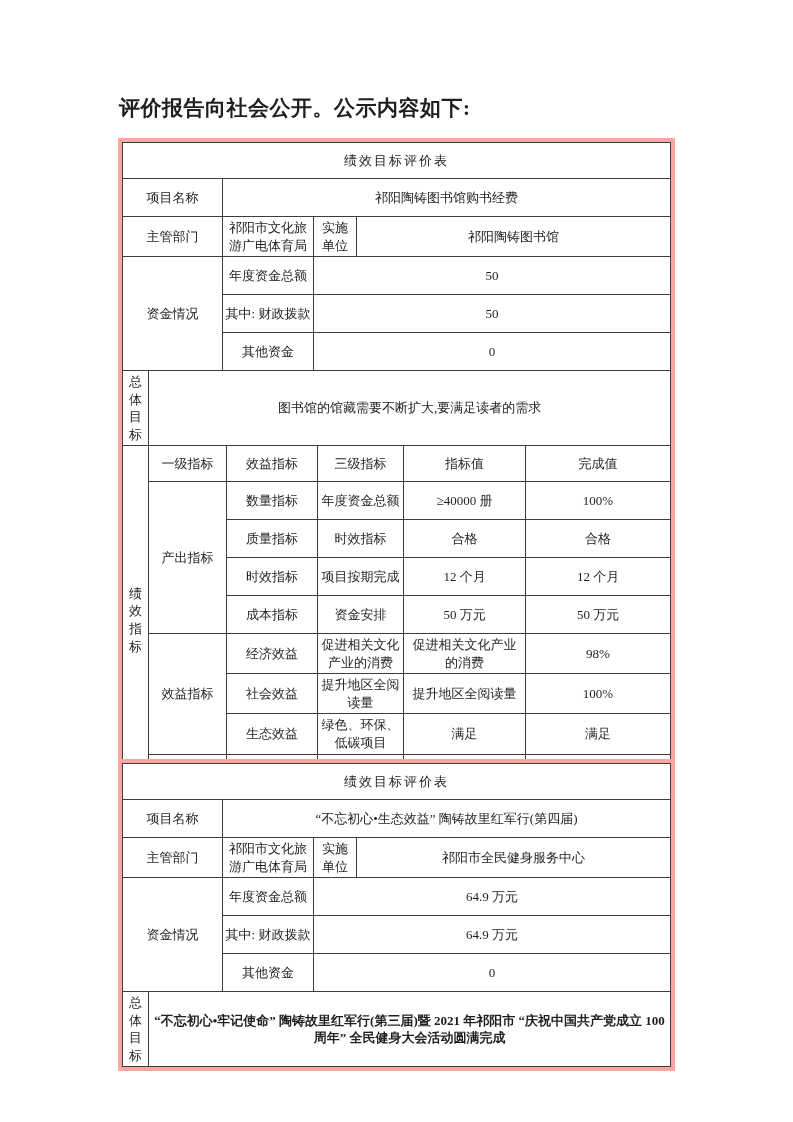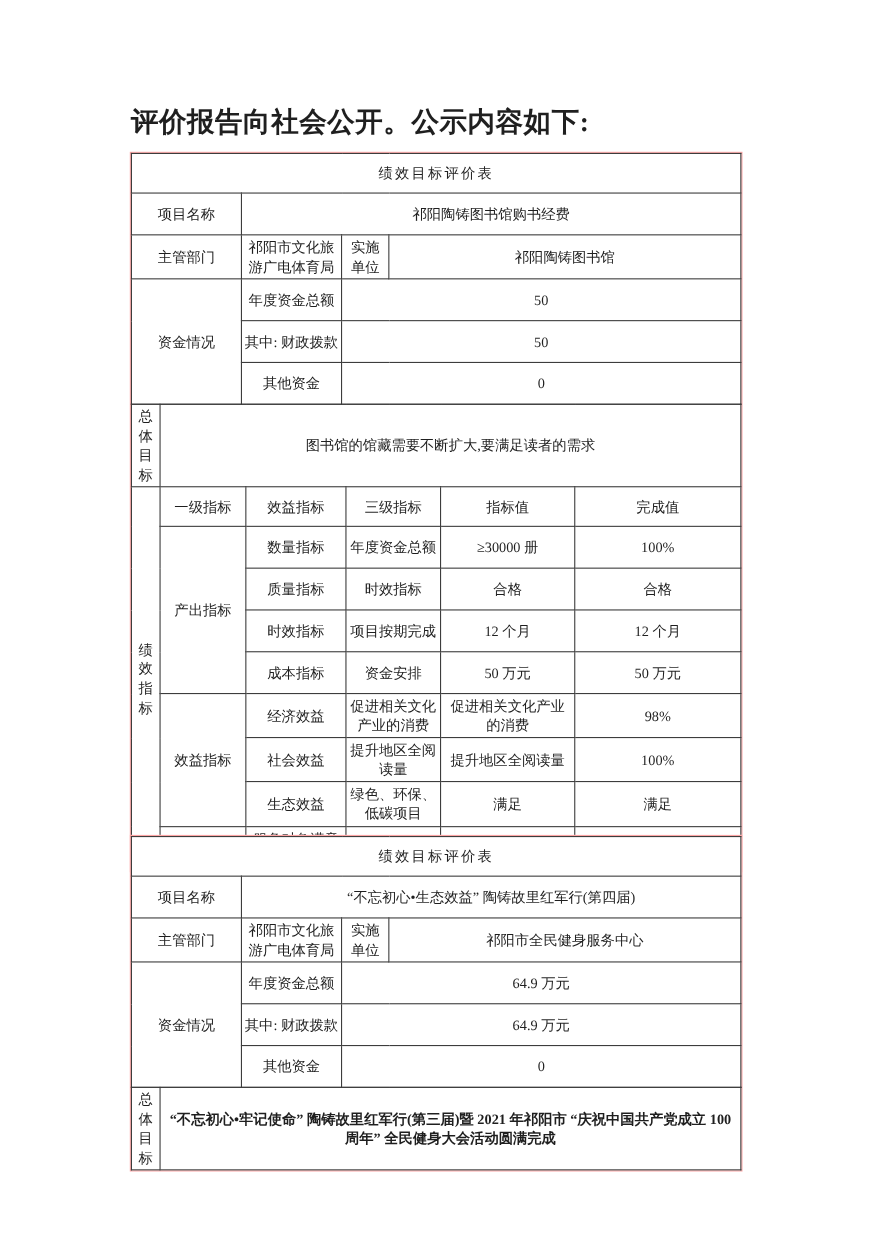--- a/index.html
+++ b/index.html
@@ -17,7 +17,7 @@
     left: 119px;
     top: 94px;
     margin: 0;
-    font-size: 25px;
+    font-size: 21px;
     font-weight: bold;
     letter-spacing: 0.5px;
     white-space: nowrap;

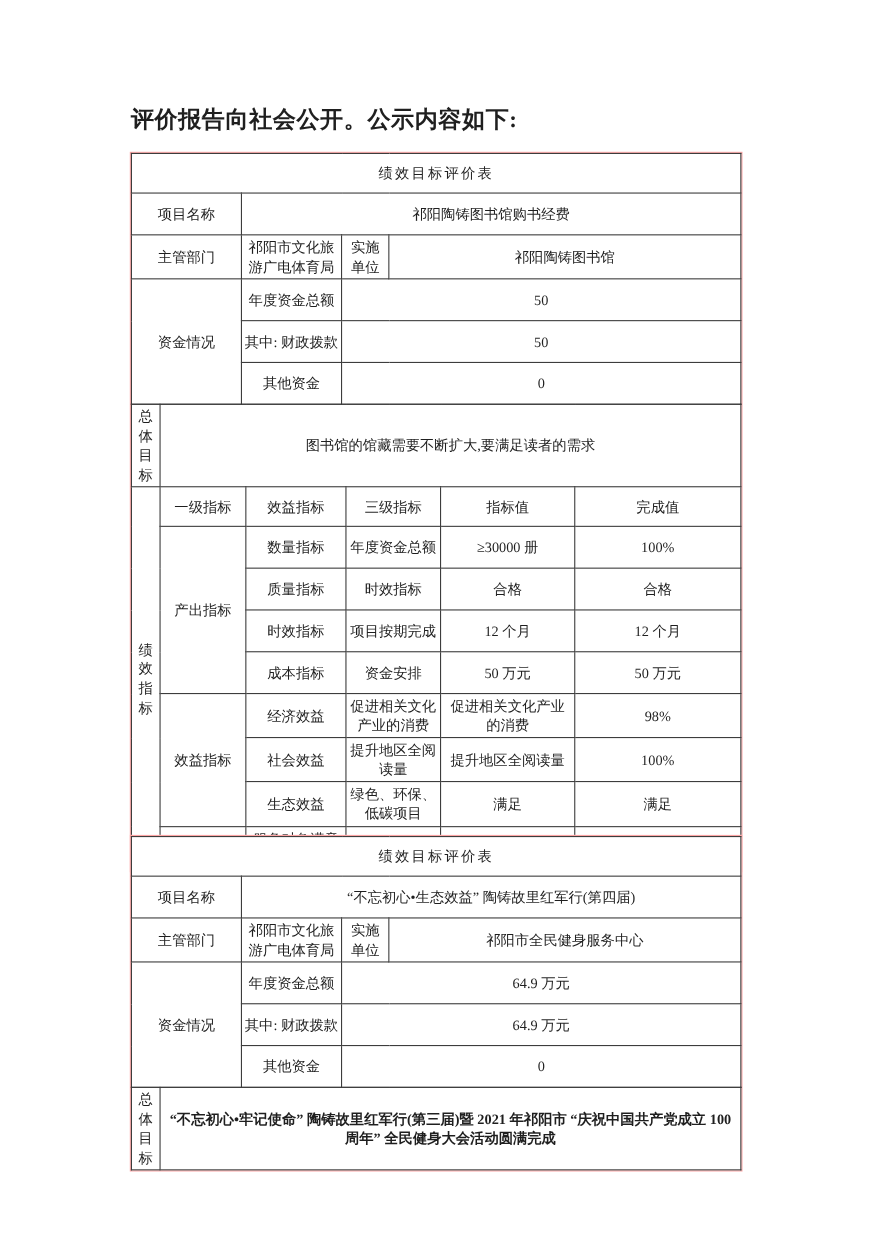--- a/index.html
+++ b/index.html
@@ -26,7 +26,7 @@
     position: absolute;
     left: 118px;
     width: 557px;
-    border: 1px solid #fca5a5;
+    border: 4px solid #fca5a5;
     background: #ffffff;
     box-sizing: border-box;
   }

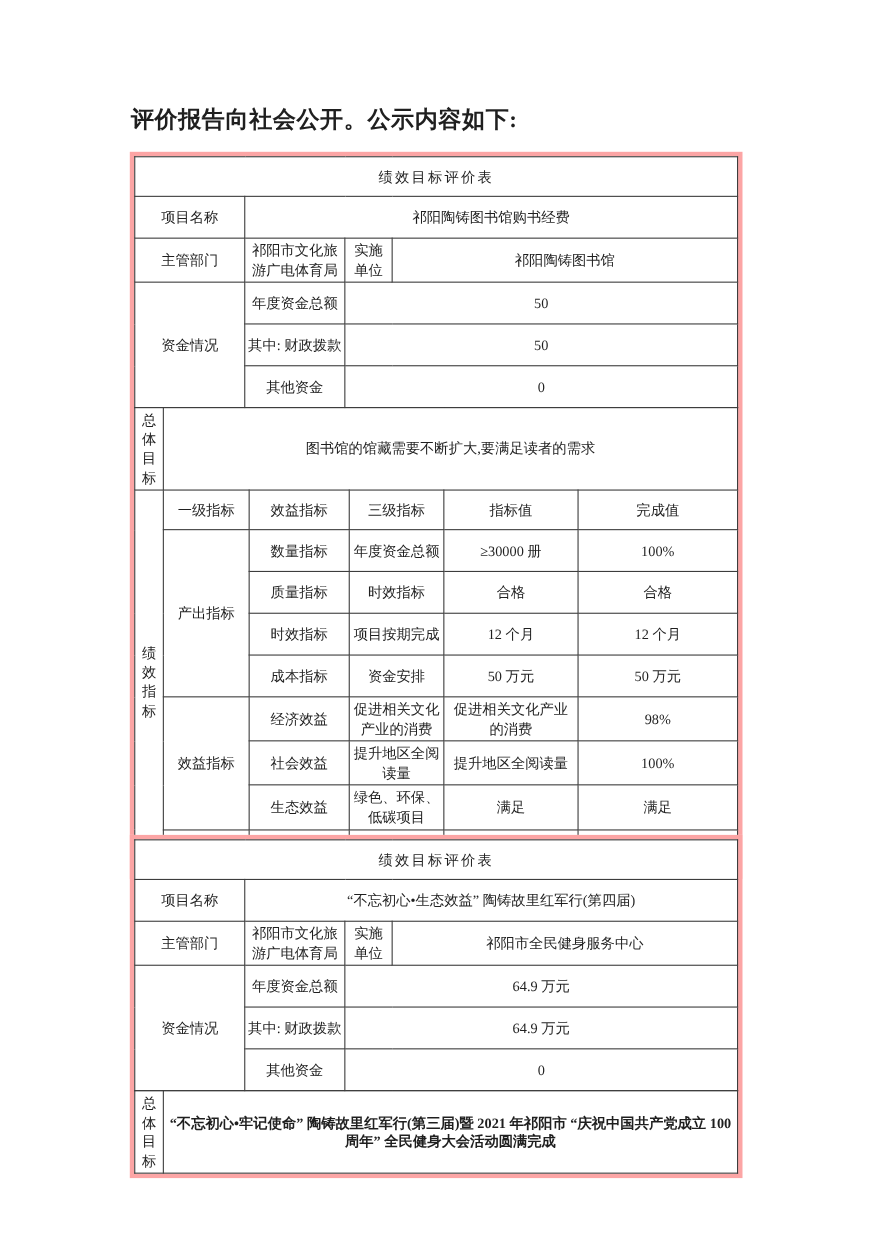--- a/index.html
+++ b/index.html
@@ -131,7 +131,7 @@
         <td rowspan="4">产出指标</td>
         <td>数量指标</td>
         <td>年度资金总额</td>
-        <td>≥30000 册</td>
+        <td>≥40000 册</td>
         <td>100%</td>
       </tr>
       <tr class="h38">

